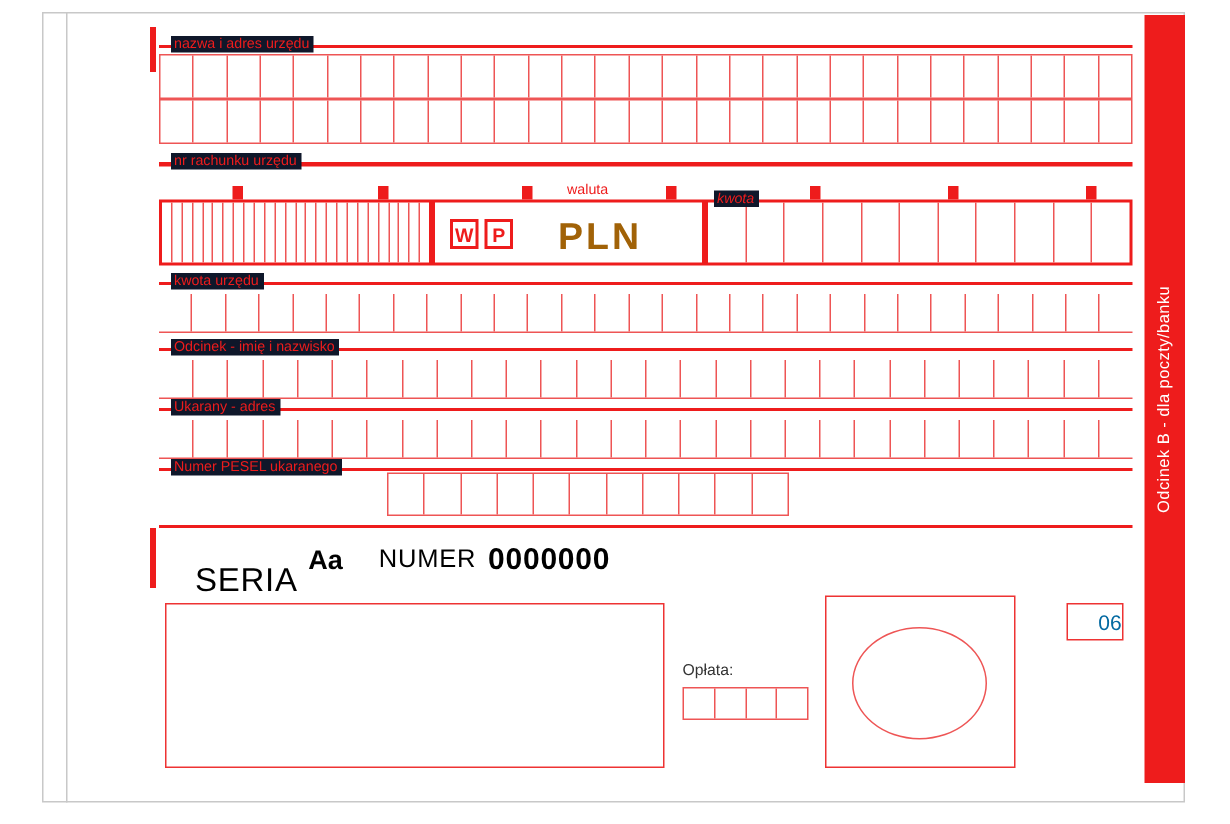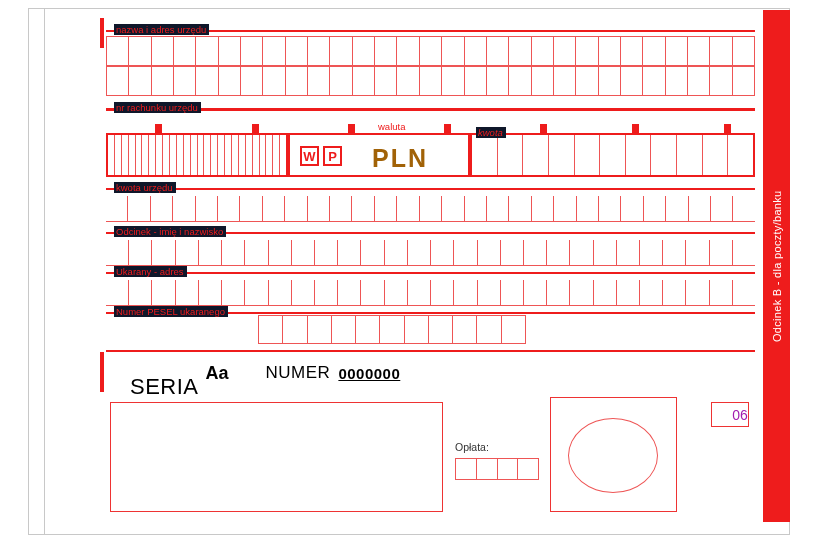--- a/index.html
+++ b/index.html
@@ -200,7 +200,7 @@
   }
   .mandate .t4 {
     font-size: 17px;
-    margin-left: 37px;
+    margin-left: 24px;
     letter-spacing: 0.5px;
   }
   .mandate .t5 {

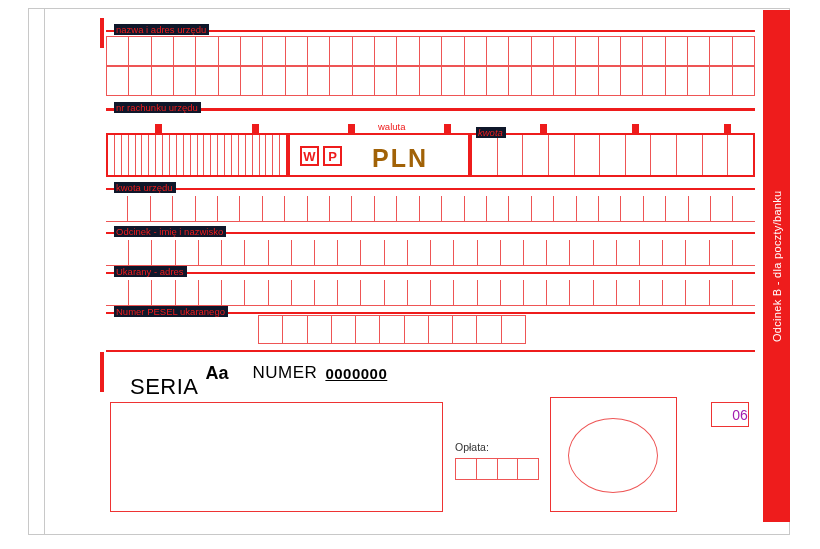--- a/index.html
+++ b/index.html
@@ -204,11 +204,10 @@
     letter-spacing: 0.5px;
   }
   .mandate .t5 {
-    font-size: 15px;
+    font-size: 20px;
     font-weight: bold;
     margin-left: 8px;
     letter-spacing: 0.5px;
-    text-decoration: underline;
   }
 
   

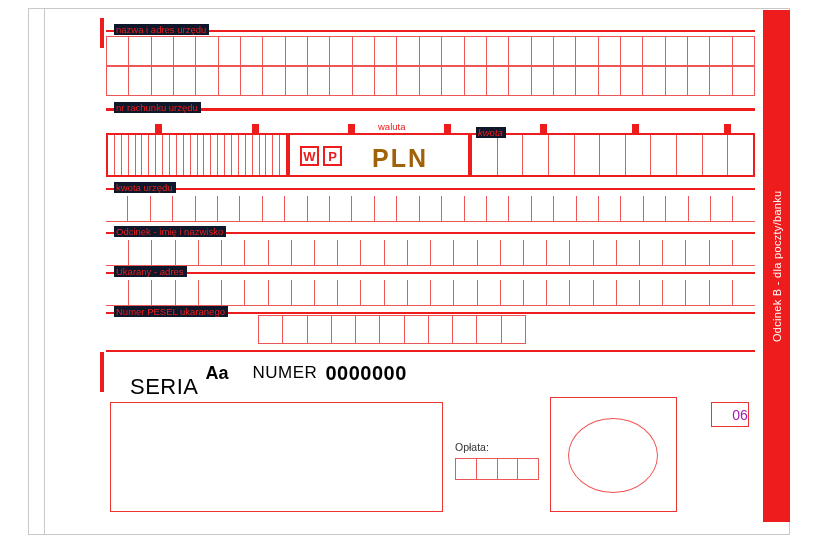--- a/index.html
+++ b/index.html
@@ -238,7 +238,7 @@
     align-items: center;
     justify-content: center;
     font-size: 14px;
-    color: #a21caf;
+    color: #0369a1;
     padding-left: 20px;
   }
 </style>

